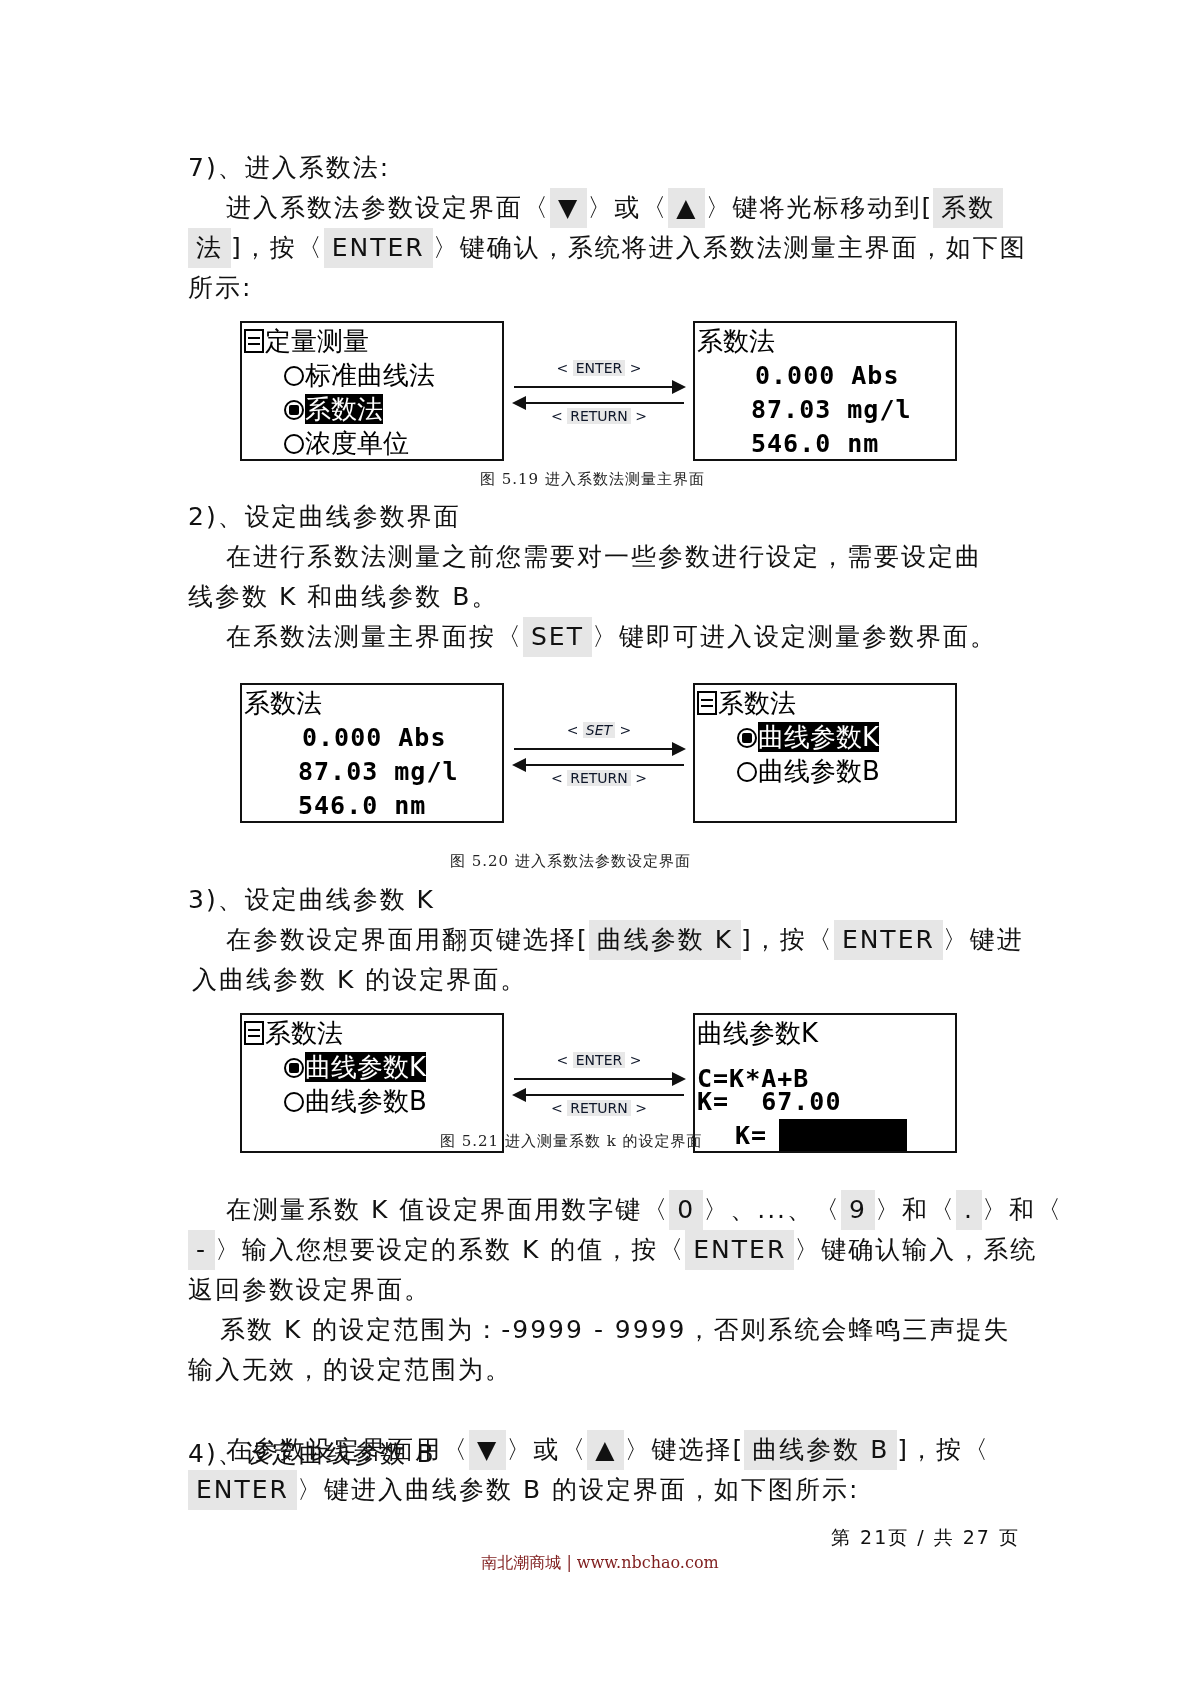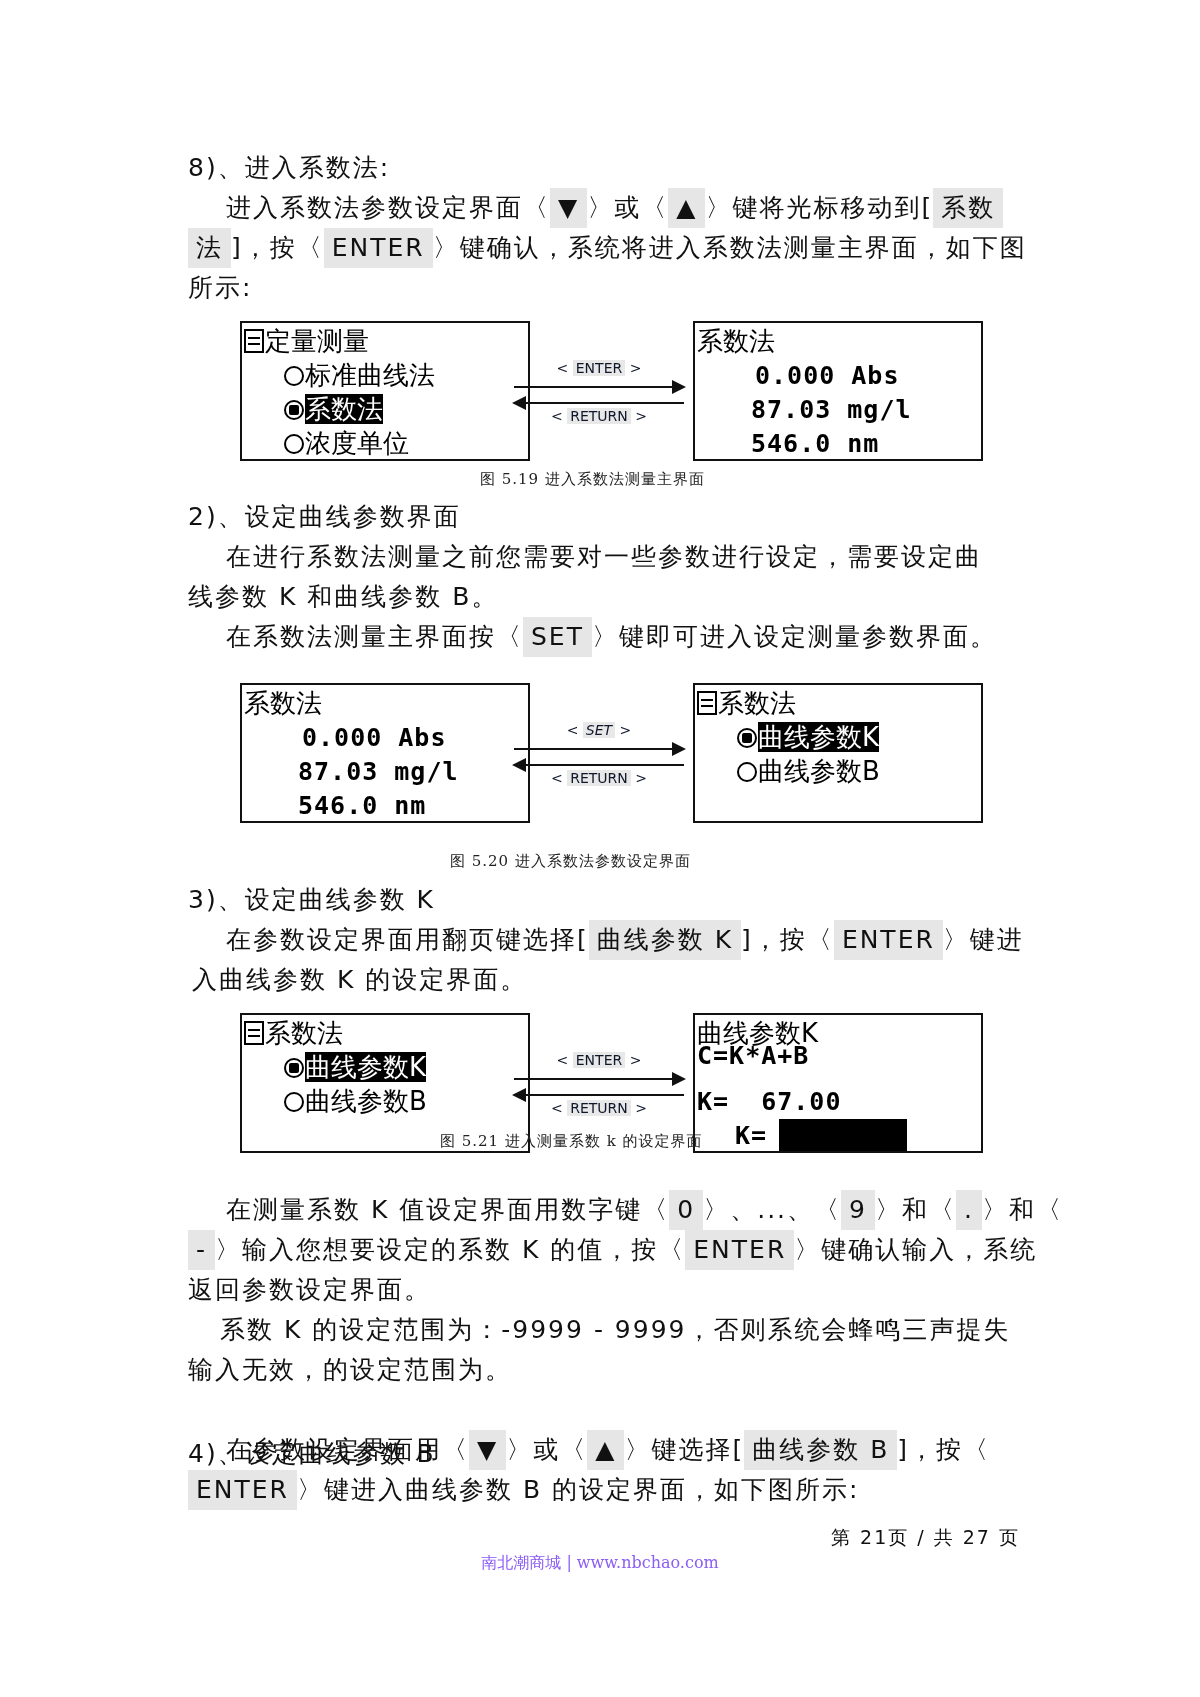--- a/index.html
+++ b/index.html
@@ -34,7 +34,7 @@
 </head>
 <body>
 
-<div class="line" style="top:148px;">8)、进入系数法:</div>
+<div class="line" style="top:148px;">7)、进入系数法:</div>
 <div class="line indent" style="top:188px;">
   <span>进入系数法参数设定界面〈</span><span class="key"> ▼ </span><span>〉或〈</span><span class="key"> ▲ </span><span>〉键将光标移动到[</span><span class="key"> 系数</span>
 </div>

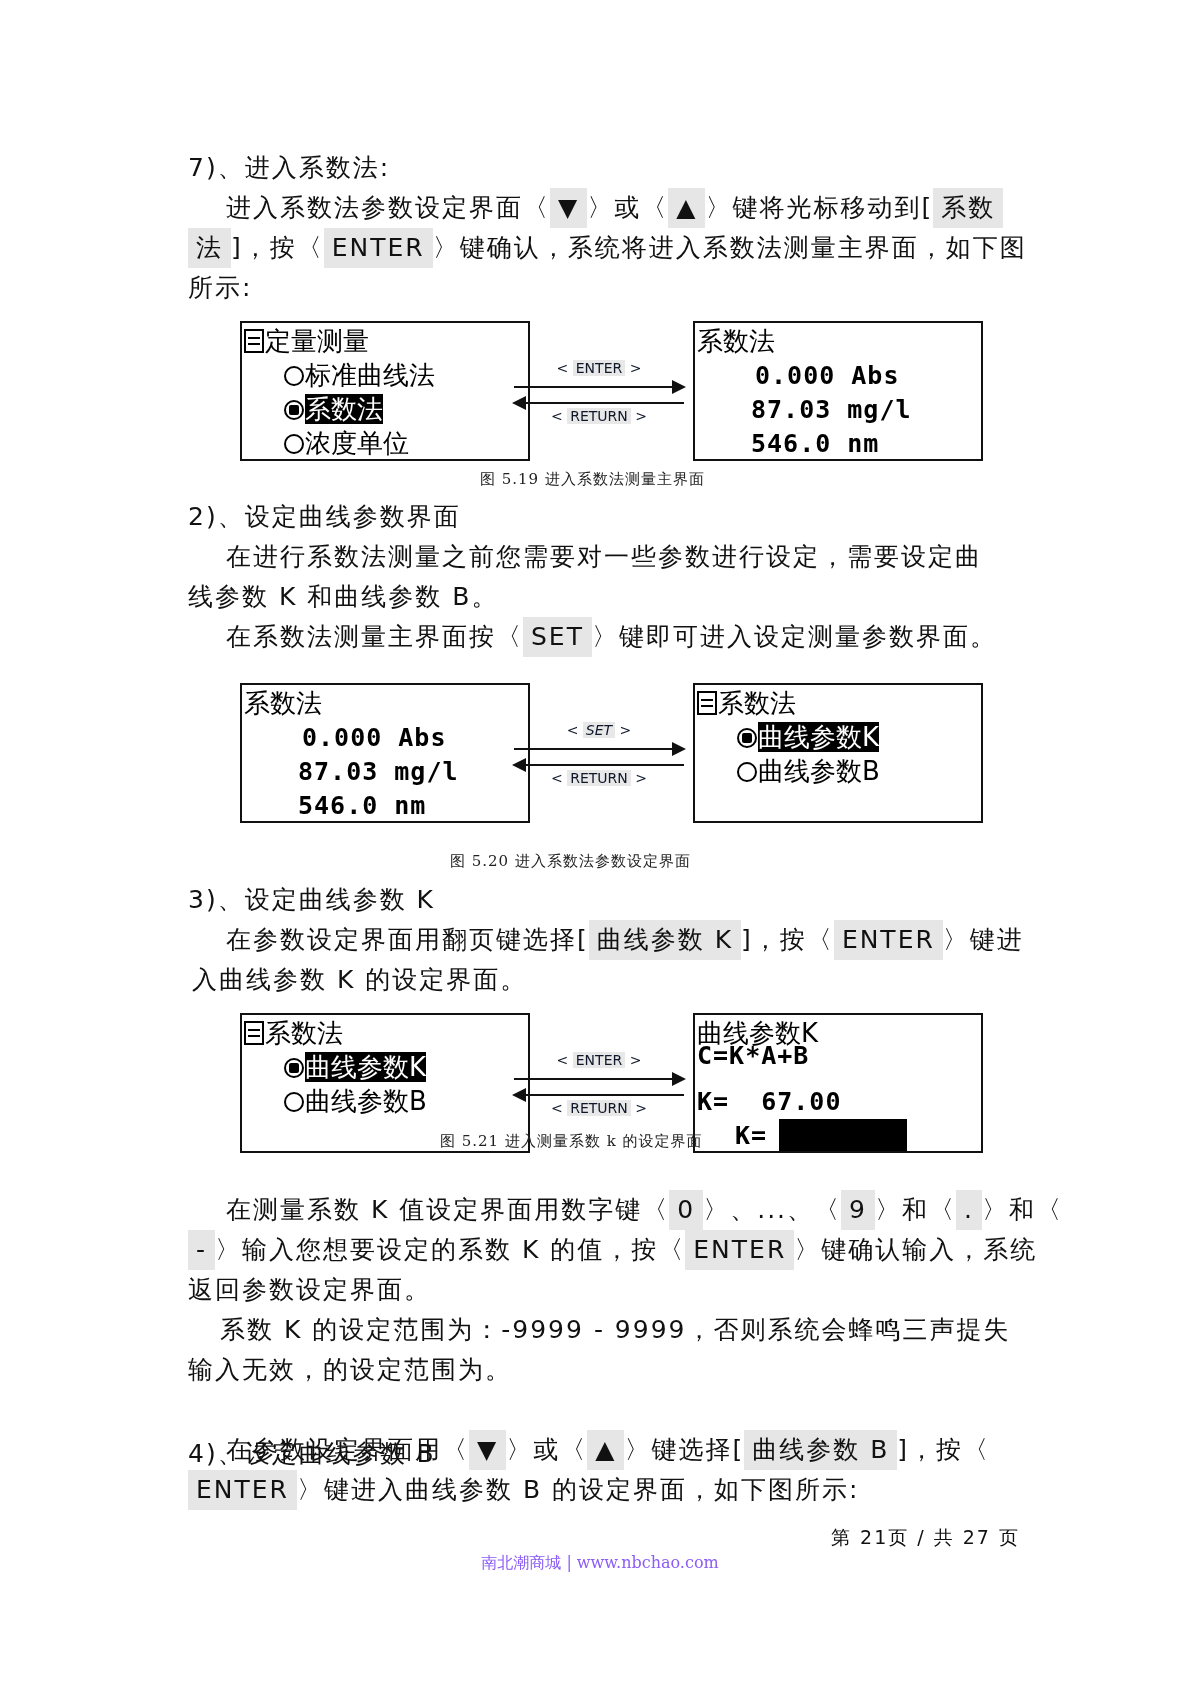--- a/index.html
+++ b/index.html
@@ -11,7 +11,7 @@
   .key { background: #e6e6e6; padding: 0 8px; display: inline-block; line-height: 40px; }
   .cap { position: absolute; font-family: "DejaVu Serif", serif; font-size: 15px; color: #222; white-space: nowrap; letter-spacing: 1px; }
 
-  .lcd { position: absolute; border: 2px solid #111; background: #fff; width: 290px; height: 140px; overflow: hidden; }
+  .lcd { position: absolute; border: 2px solid #111; background: #fff; width: 264px; height: 140px; overflow: hidden; }
   .lcd .row { position: absolute; left: 2px; height: 33px; line-height: 33px; font-size: 26px; white-space: nowrap; color: #000; }
   .lcd .mono { font-family: "DejaVu Sans Mono", monospace; font-weight: bold; font-size: 25px; letter-spacing: 1px; }
   .lcd .hl { background: #000; color: #fff; }

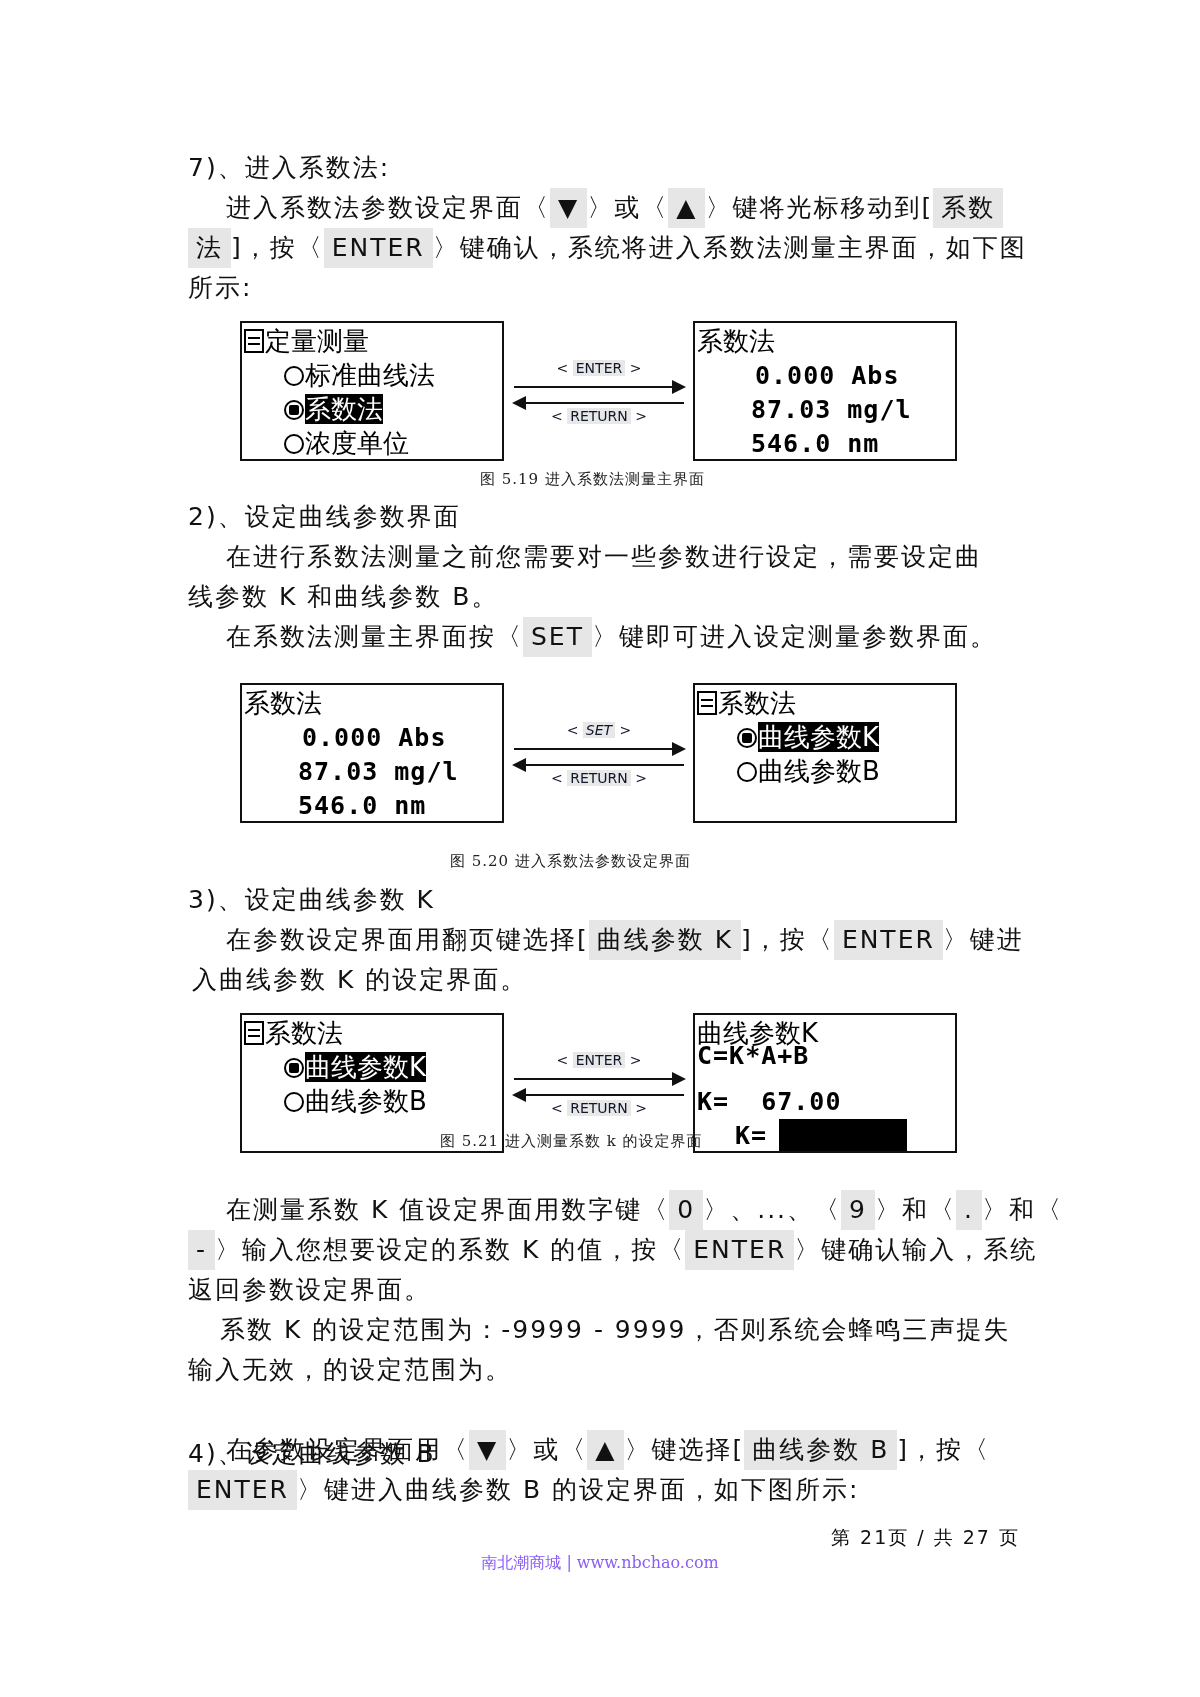--- a/index.html
+++ b/index.html
@@ -108,7 +108,7 @@
 </div>
 <div class="lcd" style="left:693px; top:1013px;">
   <div class="row" style="top:2px;">曲线参数K</div>
-  <div class="row mono" style="top:24px;">C=K*A+B</div>
+  <div class="row mono" style="top:47px;">C=K*A+B</div>
   <div class="row mono" style="top:70px; white-space: pre;">K=  67.00</div>
   <div class="row mono" style="left:40px; top:104px;">K=</div>
   <div class="cursor-block" style="left:84px; top:104px; width:128px; height:34px;"></div>

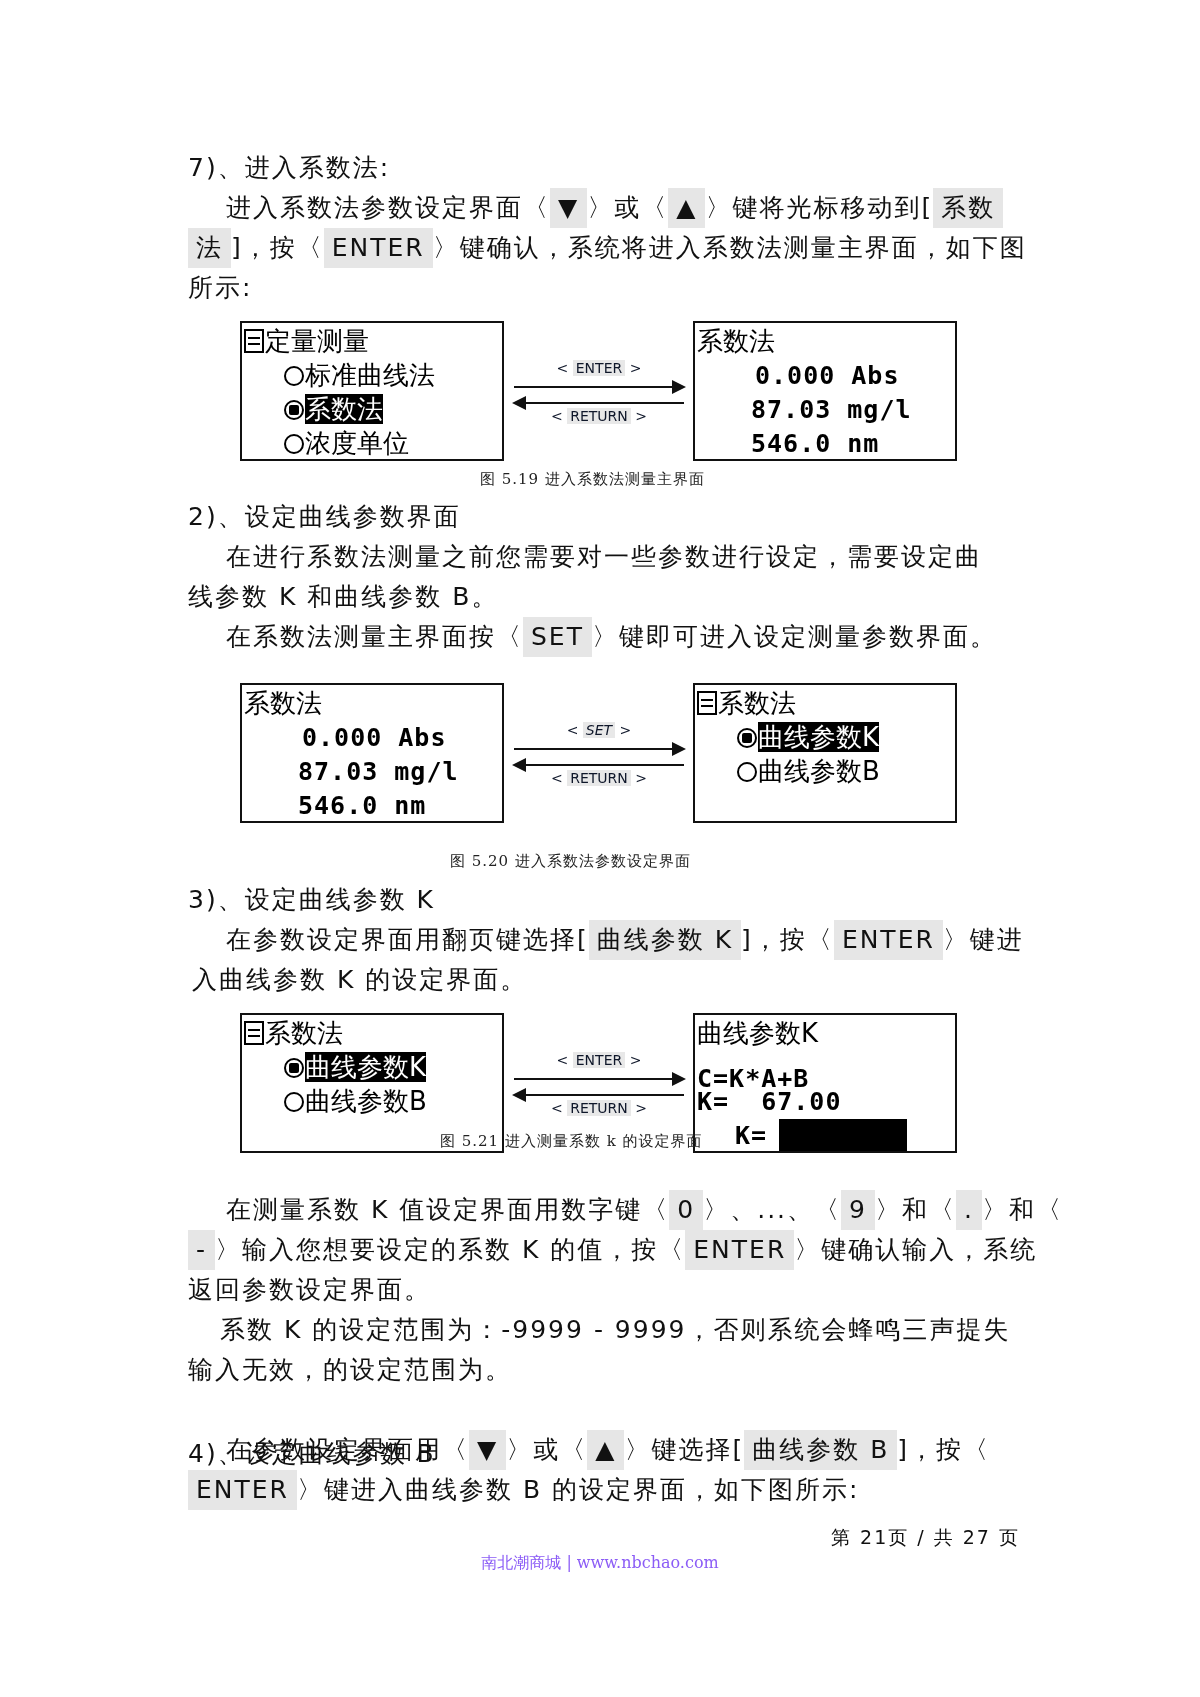--- a/index.html
+++ b/index.html
@@ -29,7 +29,7 @@
   .arrow-line.left::before { content: ""; position: absolute; left: -2px; top: -6px; border-right: 14px solid #111; border-top: 7px solid transparent; border-bottom: 7px solid transparent; }
 
   .footer-page { position: absolute; right: 180px; top: 1525px; font-size: 19px; letter-spacing: 2px; white-space: nowrap; }
-  .footer-site { position: absolute; left: 0; width: 1200px; text-align: center; top: 1553px; font-family: "DejaVu Serif", serif; font-size: 16px; color: #8b5cf6; }
+  .footer-site { position: absolute; left: 0; width: 1200px; text-align: center; top: 1553px; font-family: "DejaVu Serif", serif; font-size: 16px; color: #7f1d1d; }
 </style>
 </head>
 <body>

